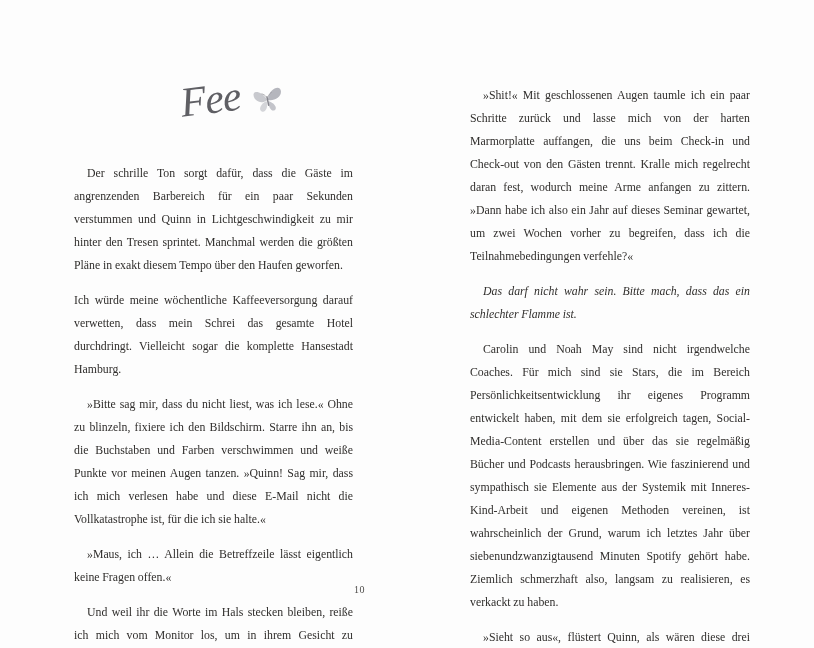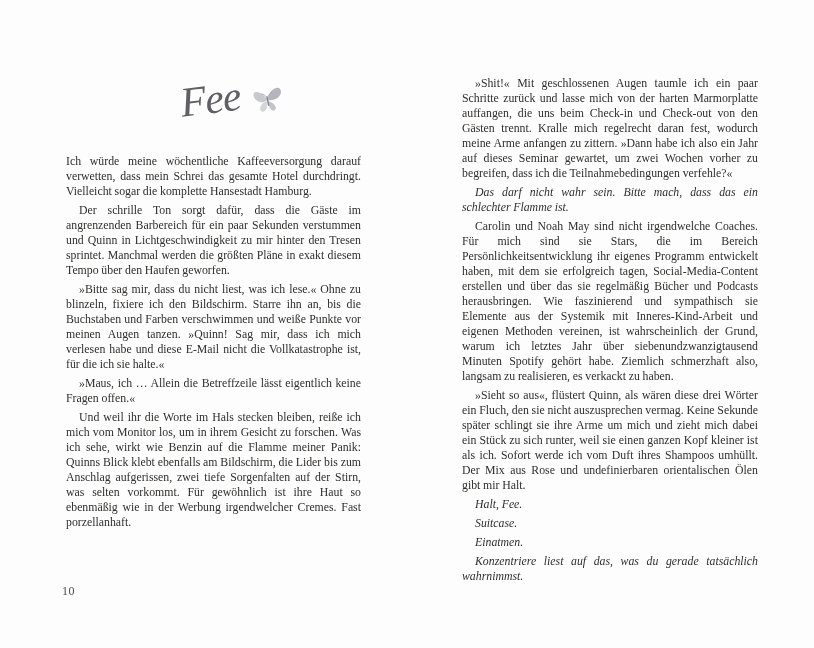--- a/index.html
+++ b/index.html
@@ -56,9 +56,9 @@
   .body-right { top: 72px; }
 
   .para {
-    margin: 4px;
+    margin: 12px;
     font-size: 11.8px;
-    line-height: 15px;
+    line-height: 23px;
     color: #302e2c;
     text-align: justify;
     hyphens: auto;

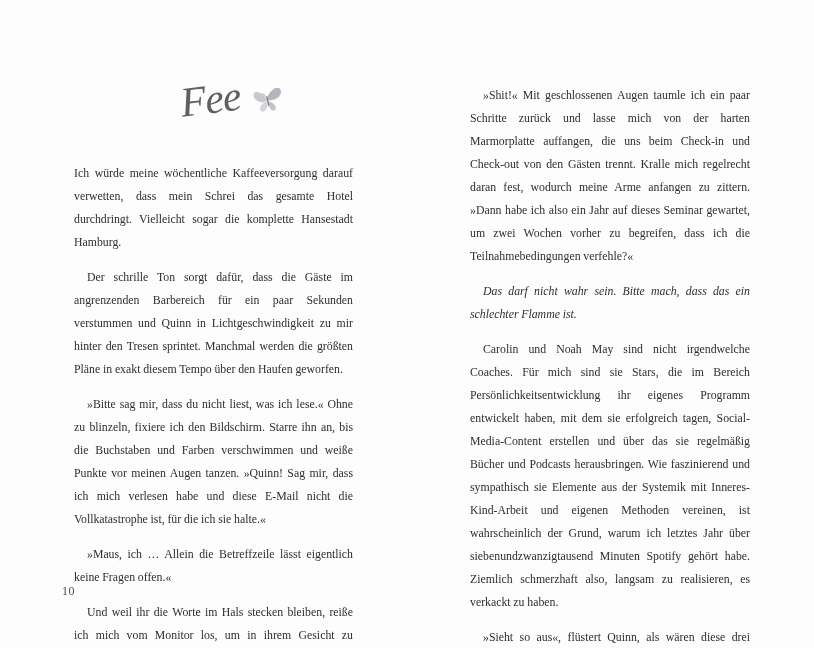--- a/index.html
+++ b/index.html
@@ -98,8 +98,8 @@
     </div>
 
     <div class="body-text body-left" id="left-body">
+        <p class="para indent">Der schrille Ton sorgt dafür, dass die Gäste im angrenzenden Barbereich für ein paar Sekunden verstummen und Quinn in Lichtgeschwindigkeit zu mir hinter den Tresen sprintet. Manchmal werden die größten Pläne in exakt diesem Tempo über den Haufen geworfen.</p>
         <p class="para">Ich würde meine wöchentliche Kaffeeversorgung darauf verwetten, dass mein Schrei das gesamte Hotel durchdringt. Vielleicht sogar die komplette Hansestadt Hamburg.</p>
-        <p class="para indent">Der schrille Ton sorgt dafür, dass die Gäste im angrenzenden Barbereich für ein paar Sekunden verstummen und Quinn in Lichtgeschwindigkeit zu mir hinter den Tresen sprintet. Manchmal werden die größten Pläne in exakt diesem Tempo über den Haufen geworfen.</p>
         <p class="para indent">»Bitte sag mir, dass du nicht liest, was ich lese.« Ohne zu blinzeln, fixiere ich den Bildschirm. Starre ihn an, bis die Buchstaben und Farben verschwimmen und weiße Punkte vor meinen Augen tanzen. »Quinn! Sag mir, dass ich mich verlesen habe und diese E-Mail nicht die Vollkatastrophe ist, für die ich sie halte.«</p>
         <p class="para indent">»Maus, ich … Allein die Betreffzeile lässt eigentlich keine Fragen offen.«</p>
         <p class="para indent">Und weil ihr die Worte im Hals stecken bleiben, reiße ich mich vom Monitor los, um in ihrem Gesicht zu forschen. Was ich sehe, wirkt wie Benzin auf die Flamme meiner Panik: Quinns Blick klebt ebenfalls am Bildschirm, die Lider bis zum Anschlag aufgerissen, zwei tiefe Sorgenfalten auf der Stirn, was selten vorkommt. Für gewöhnlich ist ihre Haut so ebenmäßig wie in der Werbung irgendwelcher Cremes. Fast porzellanhaft.</p>

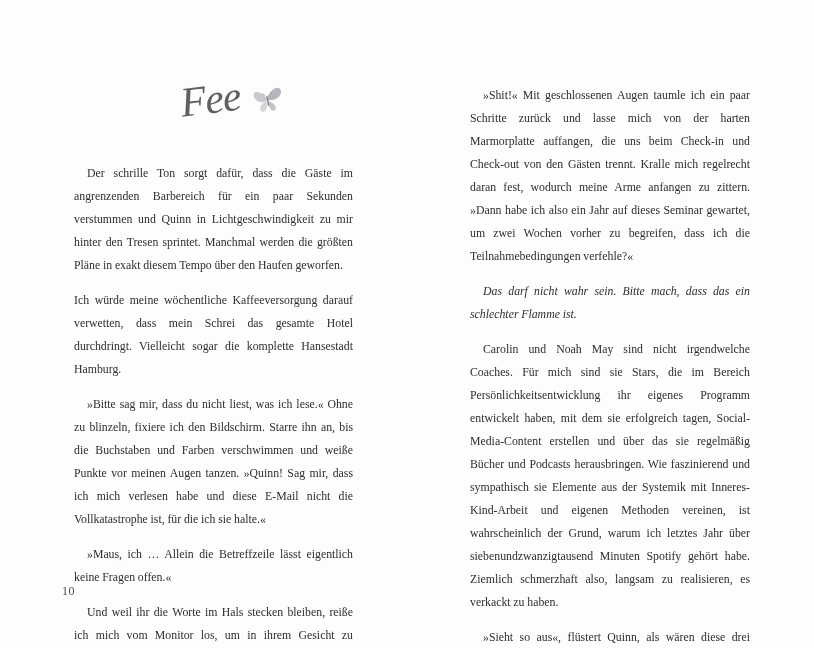--- a/index.html
+++ b/index.html
@@ -73,8 +73,8 @@
     top: 584px;
     left: 0;
     width: 100%;
-    text-align: left;
-    font-size: 12px;
+    text-align: right;
+    font-size: 10px;
     letter-spacing: 0.5px;
     color: #4e4c4a;
   }

